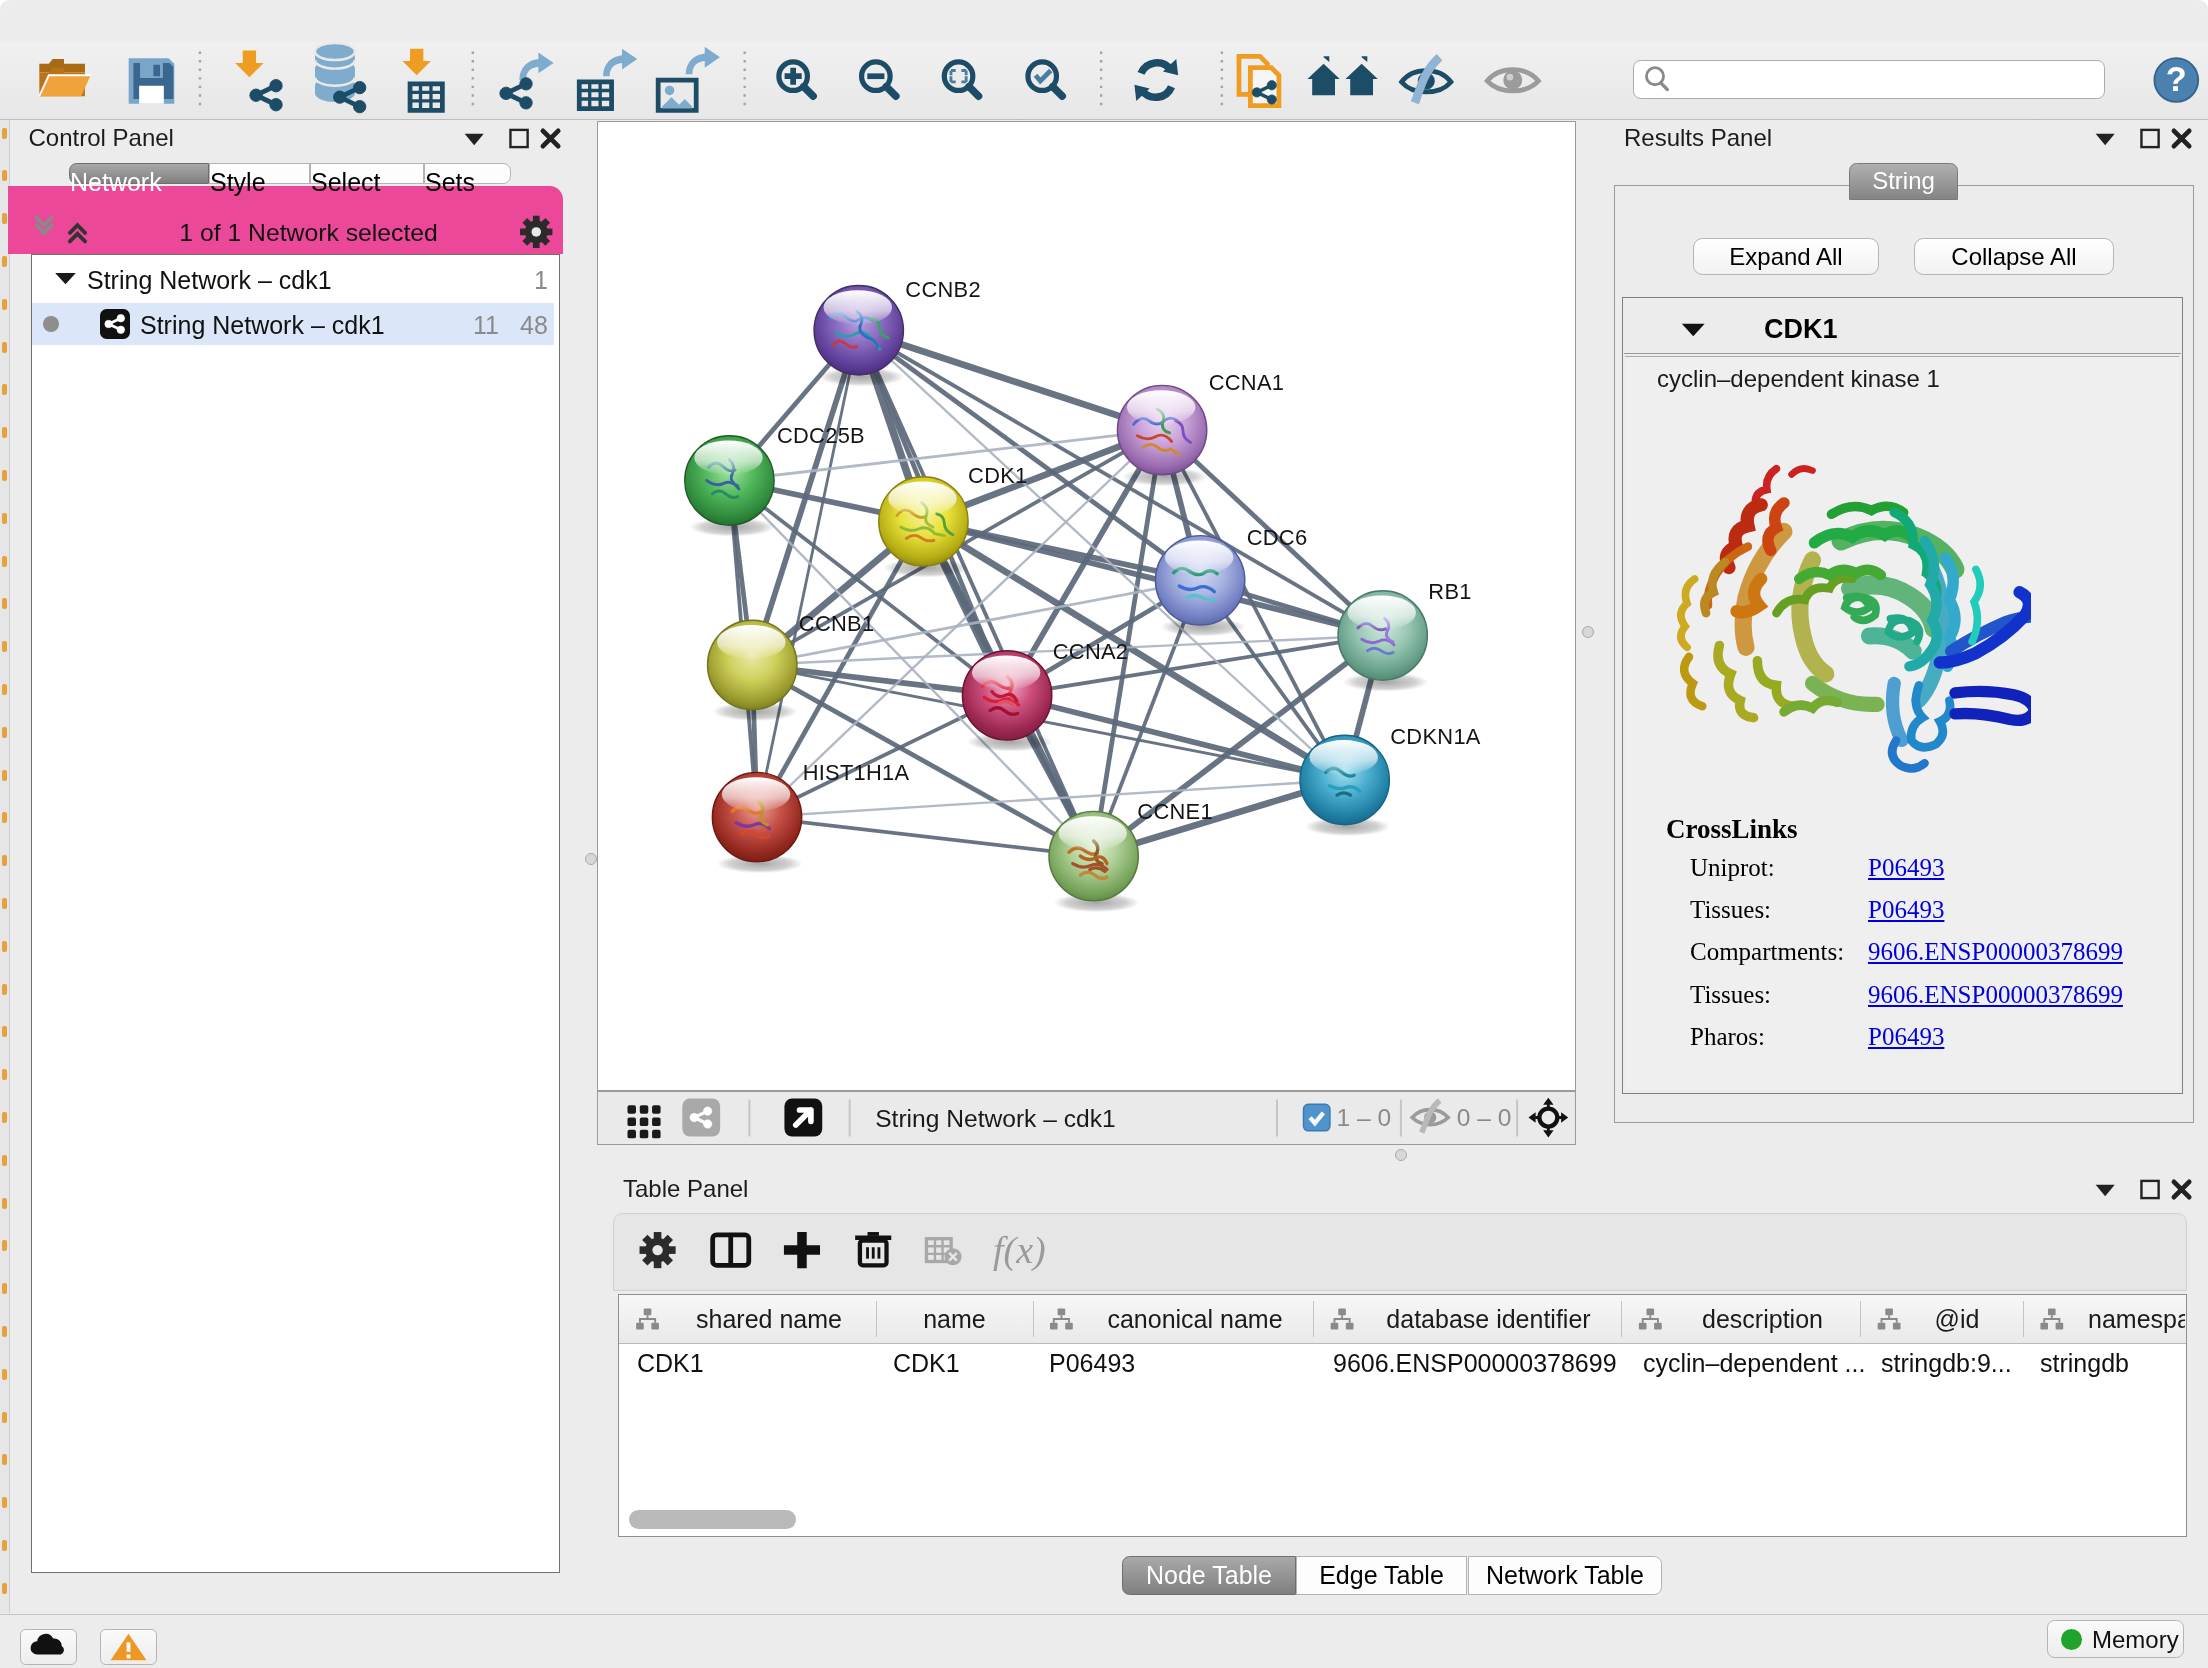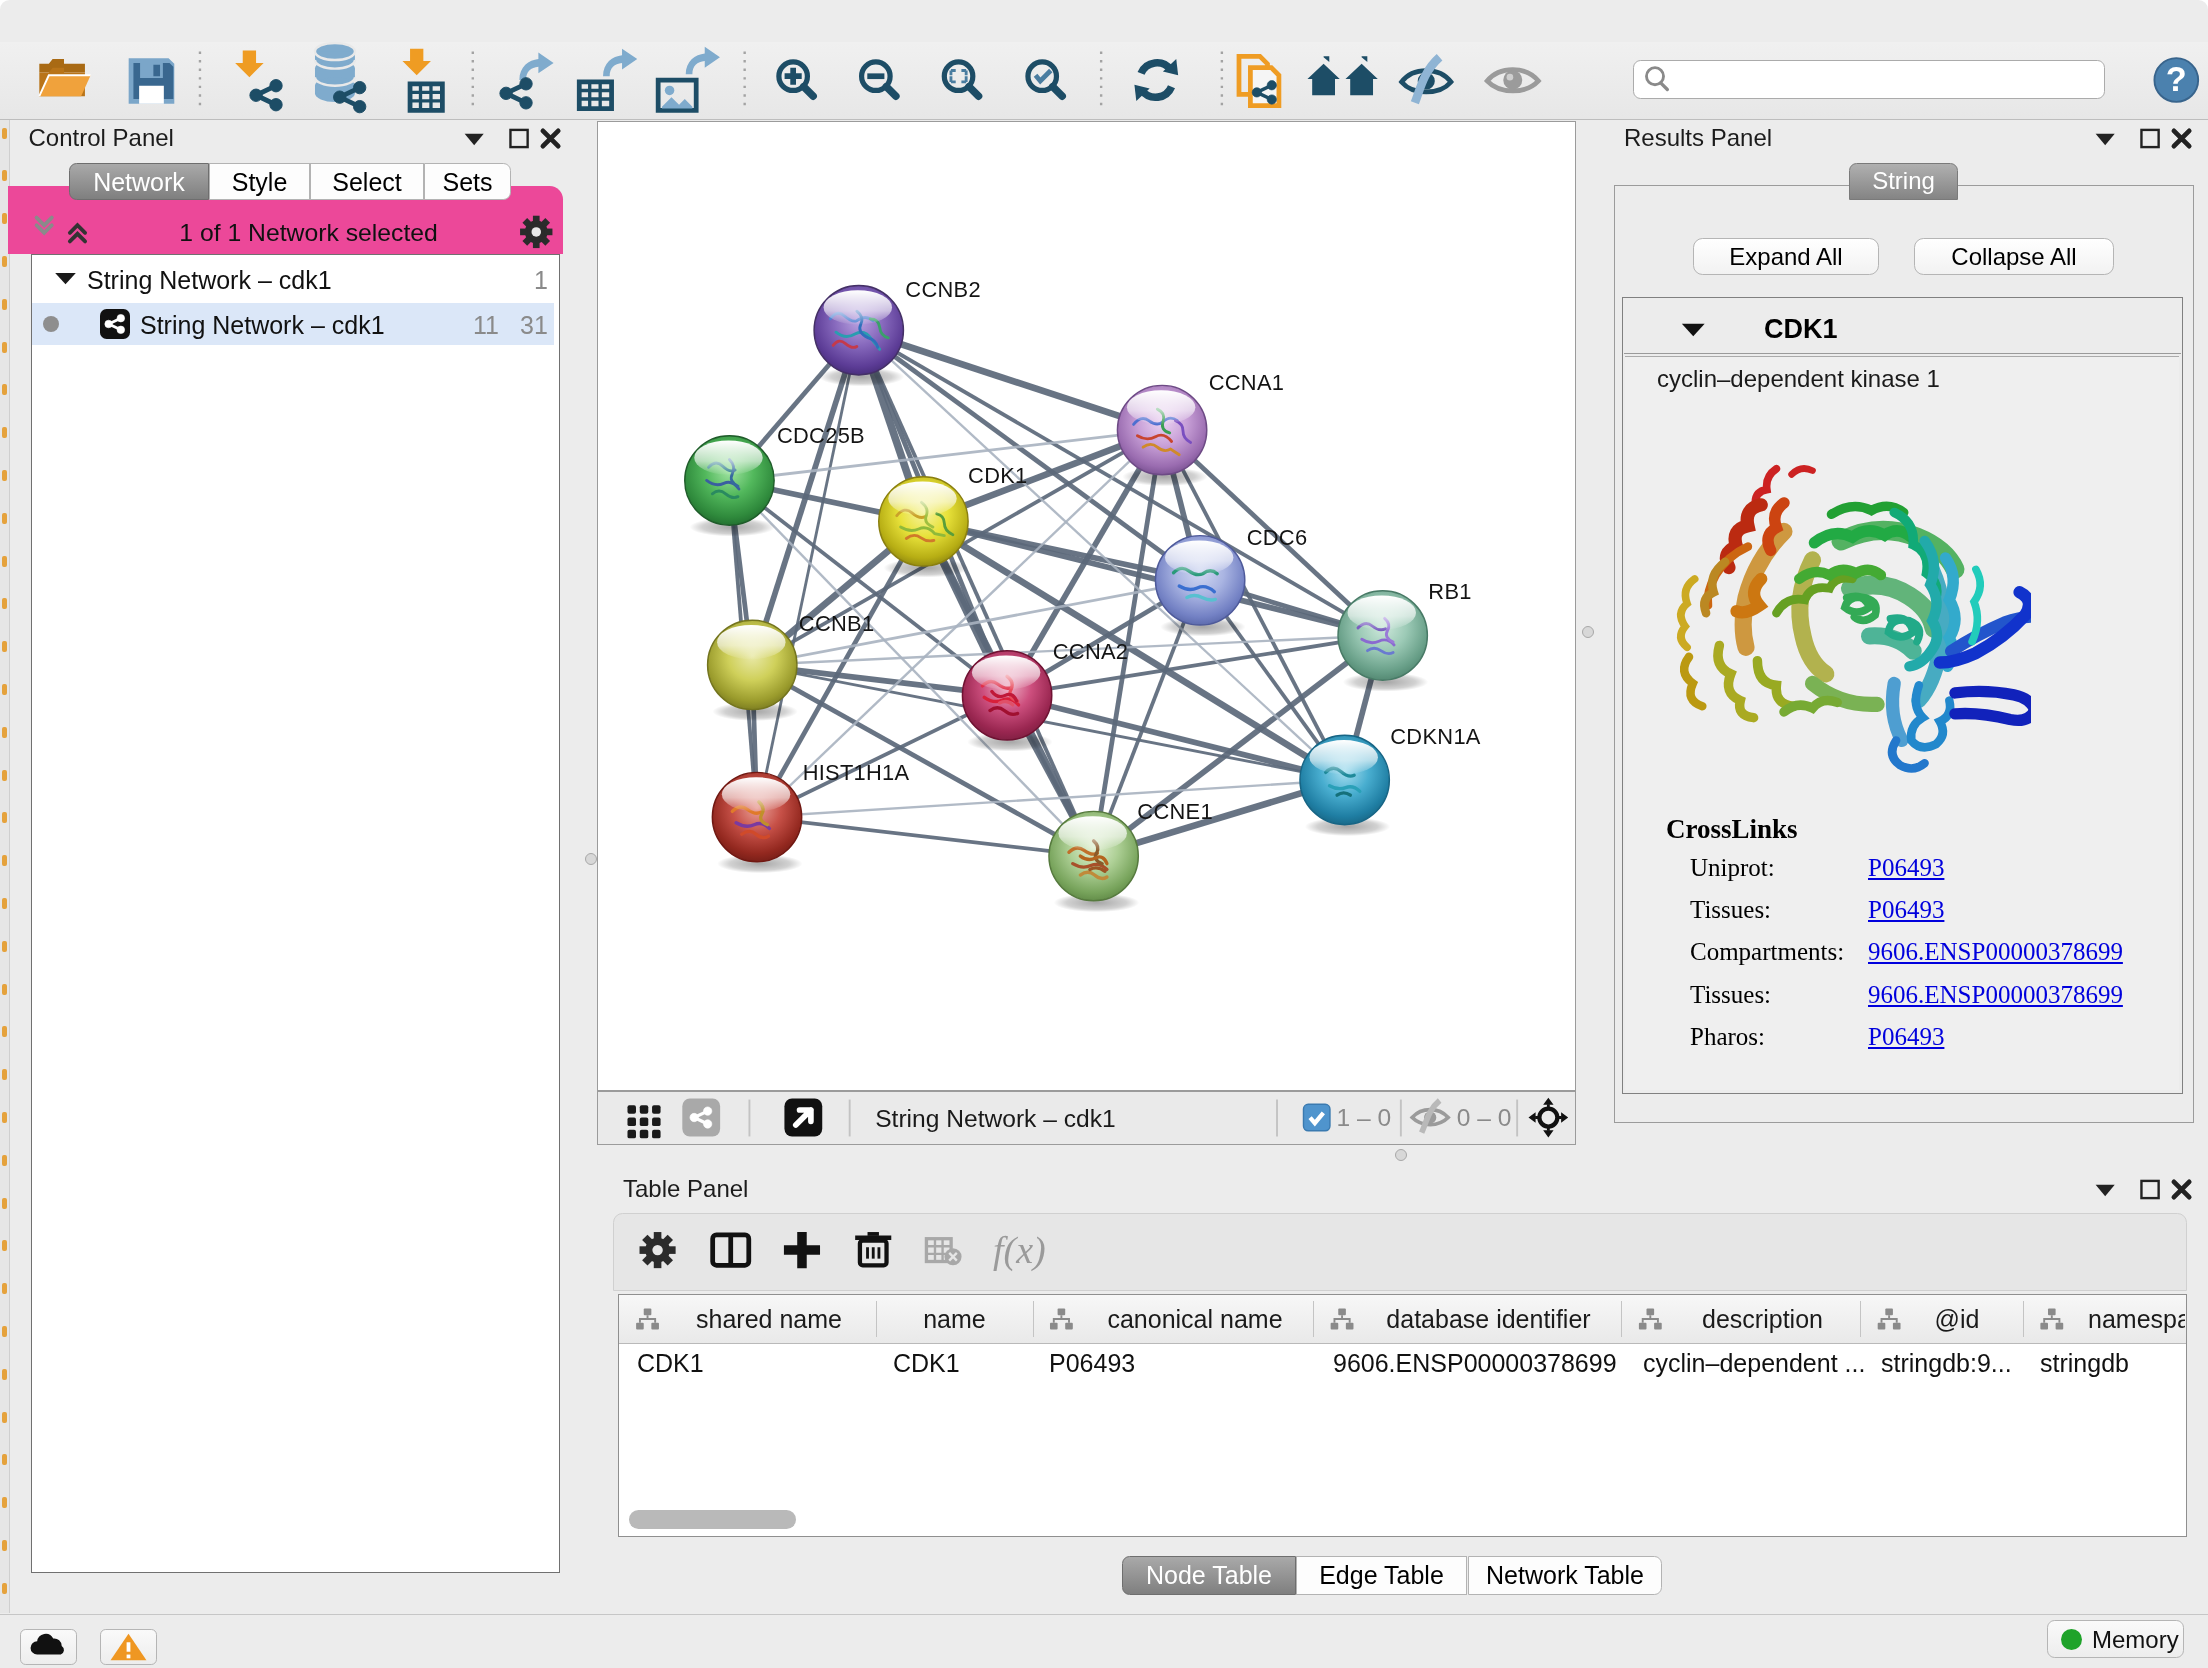--- a/index.html
+++ b/index.html
@@ -15,7 +15,7 @@
   .phead{font-size:24px;color:#1c1c1c;}
   
   #cpanel-title{left:28.5px;top:123px;}
-  .tab{position:absolute;top:163px;height:37px;box-sizing:border-box;border:1px solid #b3b3b3;background:#fdfdfd;color:#000;font-size:25px;text-align:center;line-height:37px;}
+  .tab{position:absolute;top:163px;height:21px;box-sizing:border-box;border:1px solid #b3b3b3;background:#fdfdfd;color:#000;font-size:25px;line-height:37px;}
   .tabsel{background:linear-gradient(#a9a9a9,#7f7f7f);color:#fff;border-color:#6e6e6e;}
   #netbar{position:absolute;left:7.6px;top:186px;width:555px;height:68px;background:#ec4899;border-radius:0 13.3px 0 0;}
   .tab{z-index:2;}

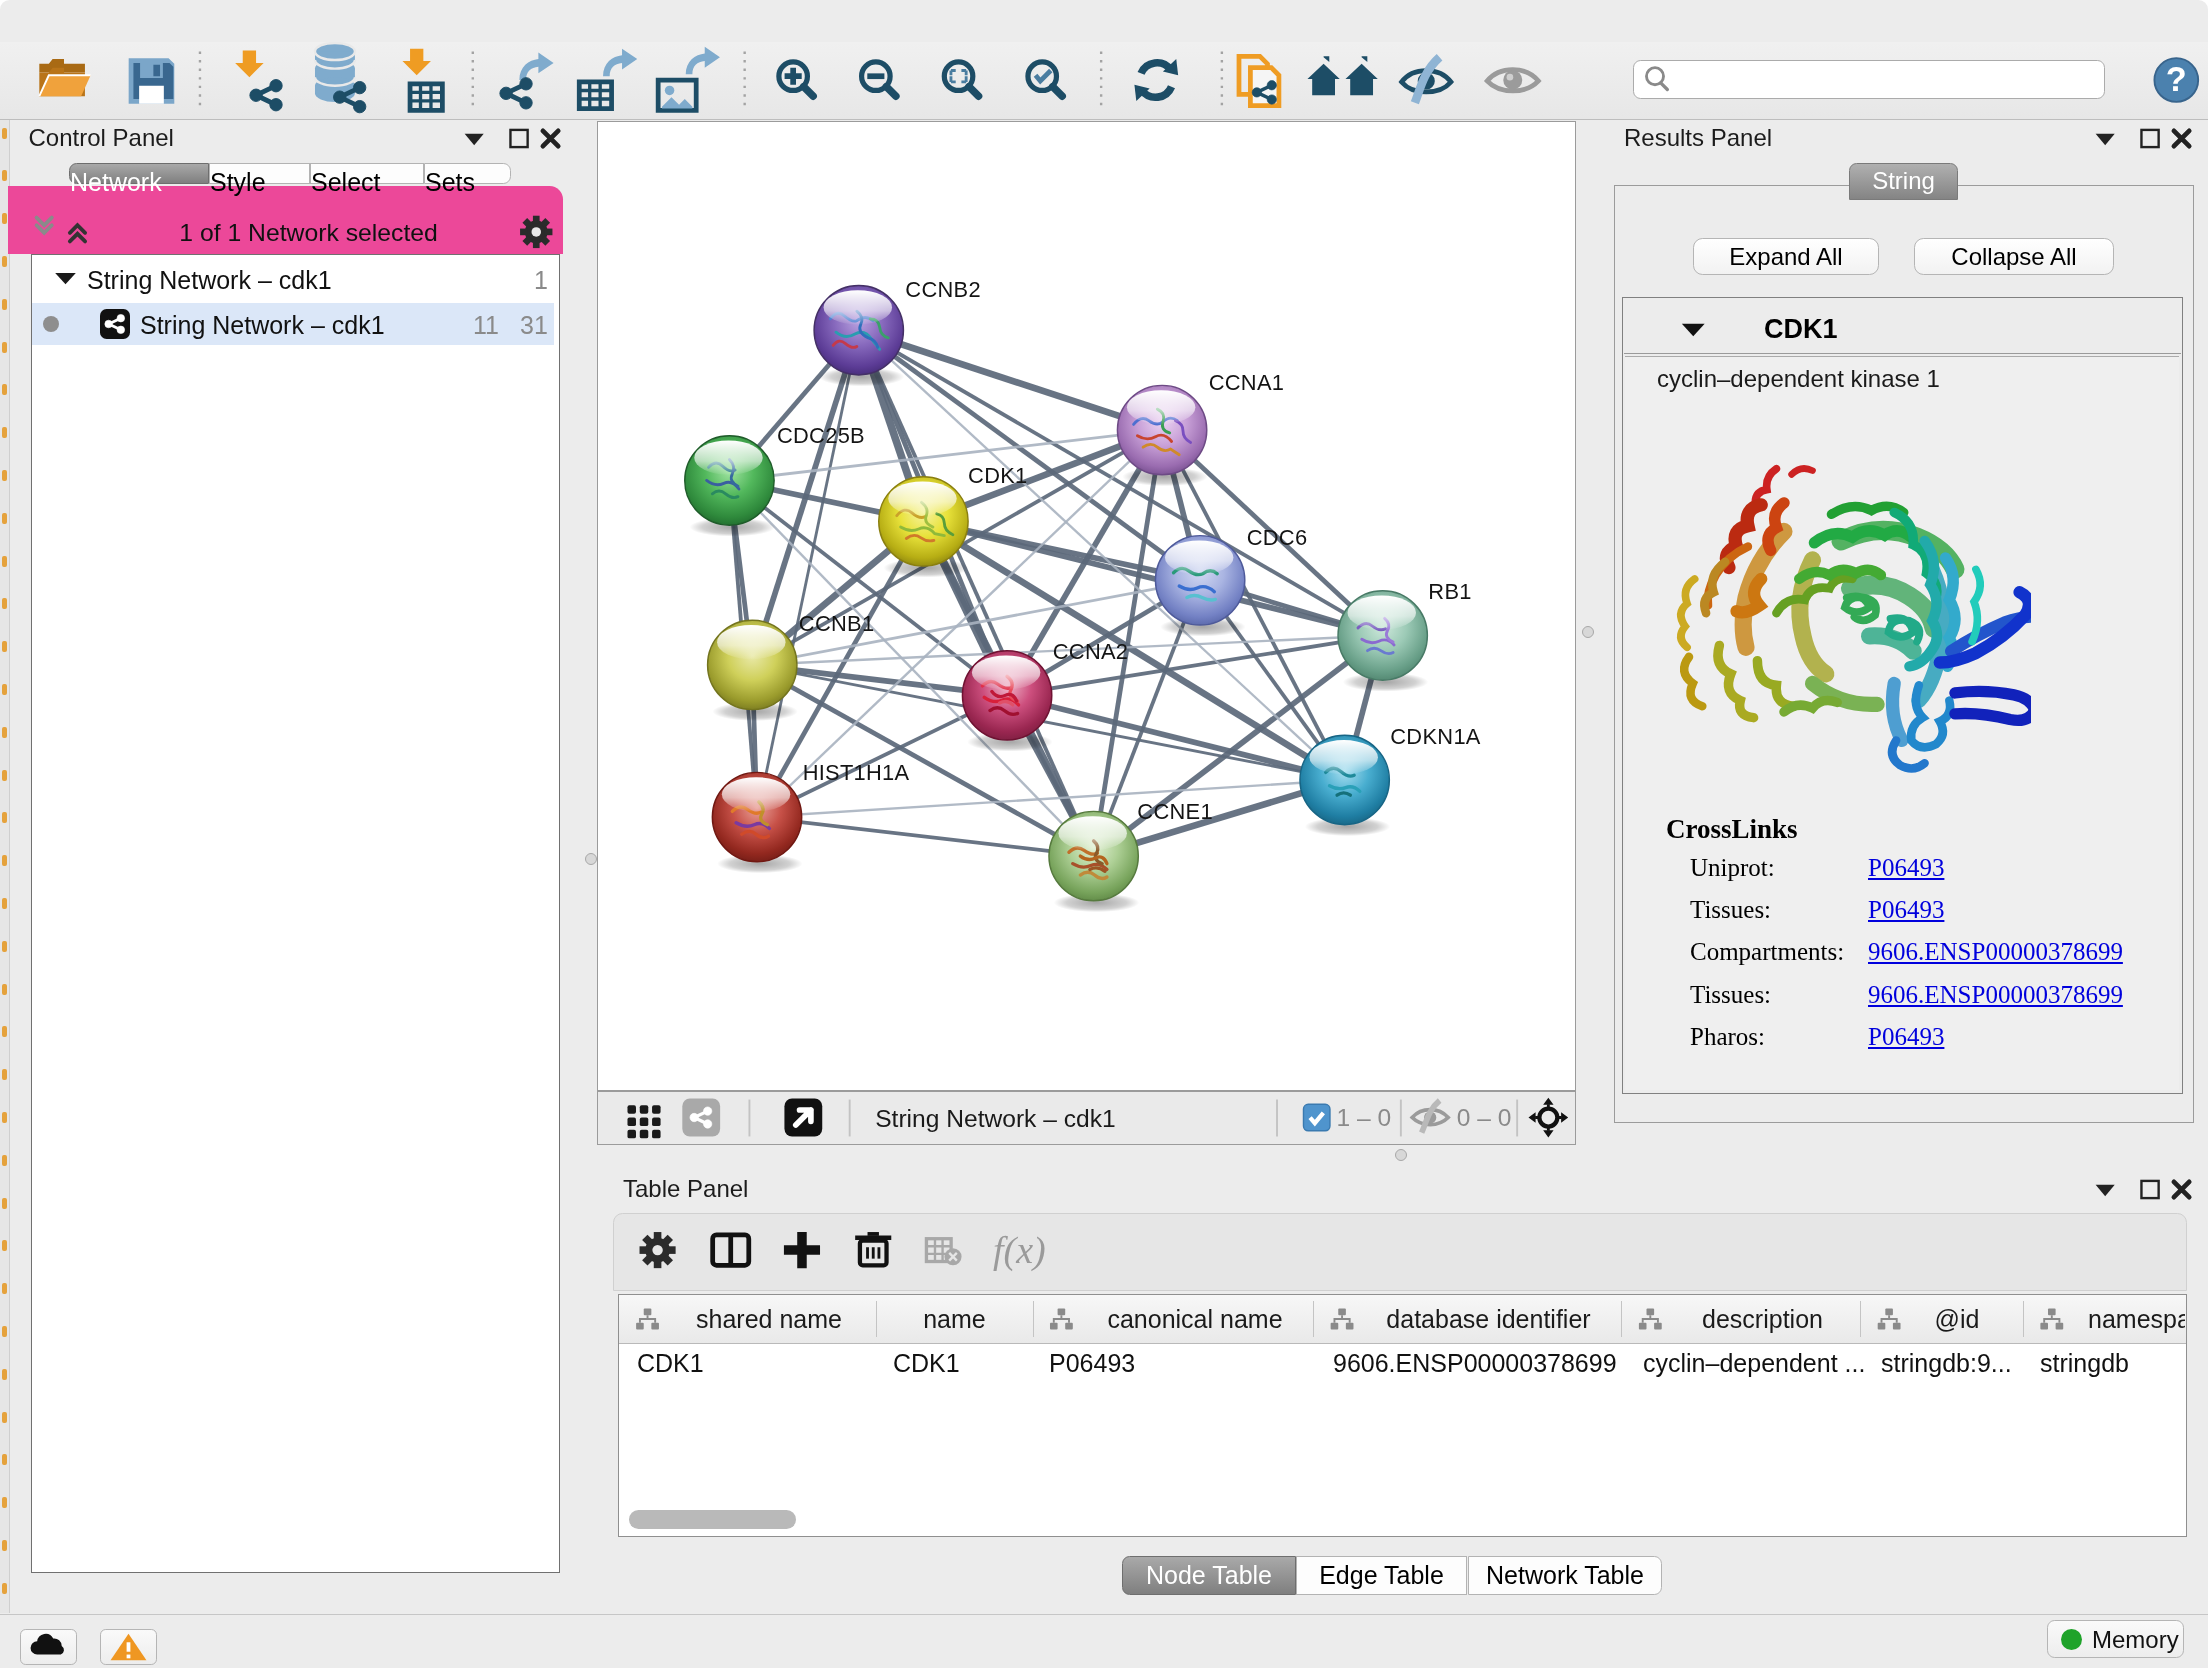--- a/index.html
+++ b/index.html
@@ -306,7 +306,7 @@
       </svg>
       <span class="abs" style="left:108px;top:7.6px;">String Network – cdk1</span>
       <span class="abs" style="left:441px;top:7.6px;color:#8a8a8a;">11</span>
-      <span class="abs" style="left:488px;top:7.6px;color:#8a8a8a;">31</span>
+      <span class="abs" style="left:488px;top:7.6px;color:#8a8a8a;">48</span>
     </div>
   </div>
   <div class="knob" style="left:585px;top:853px;"></div>

